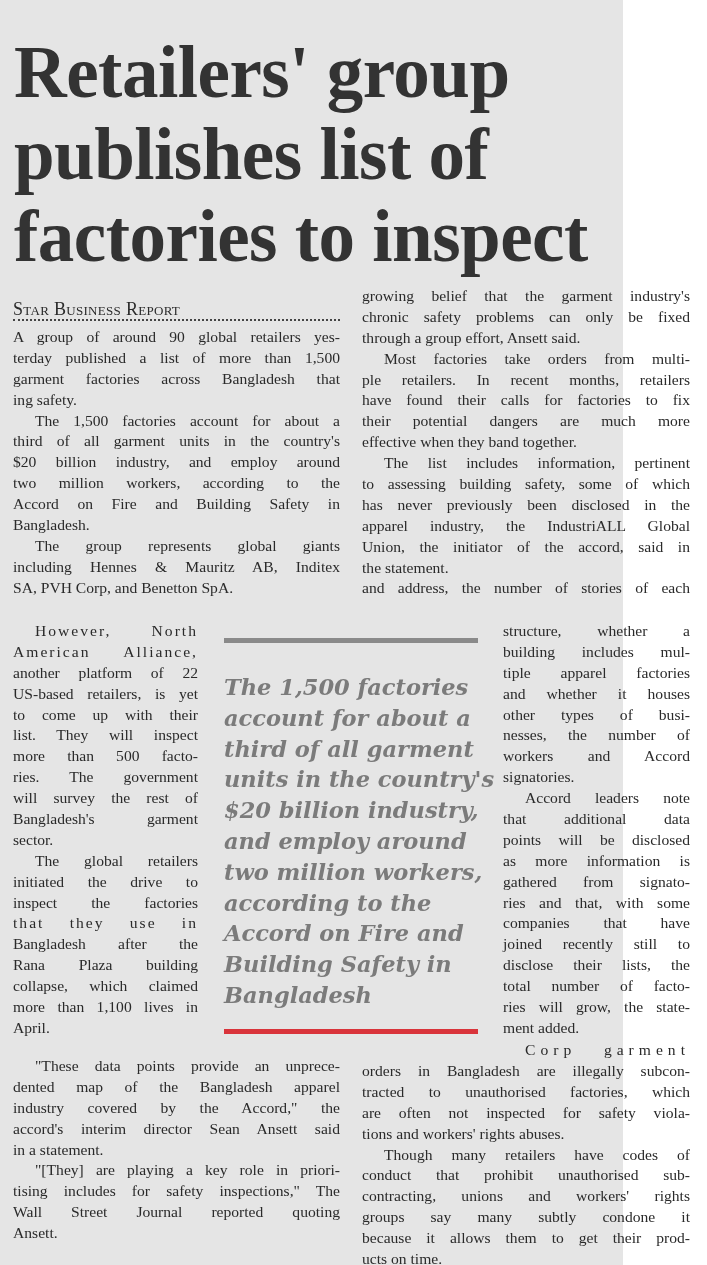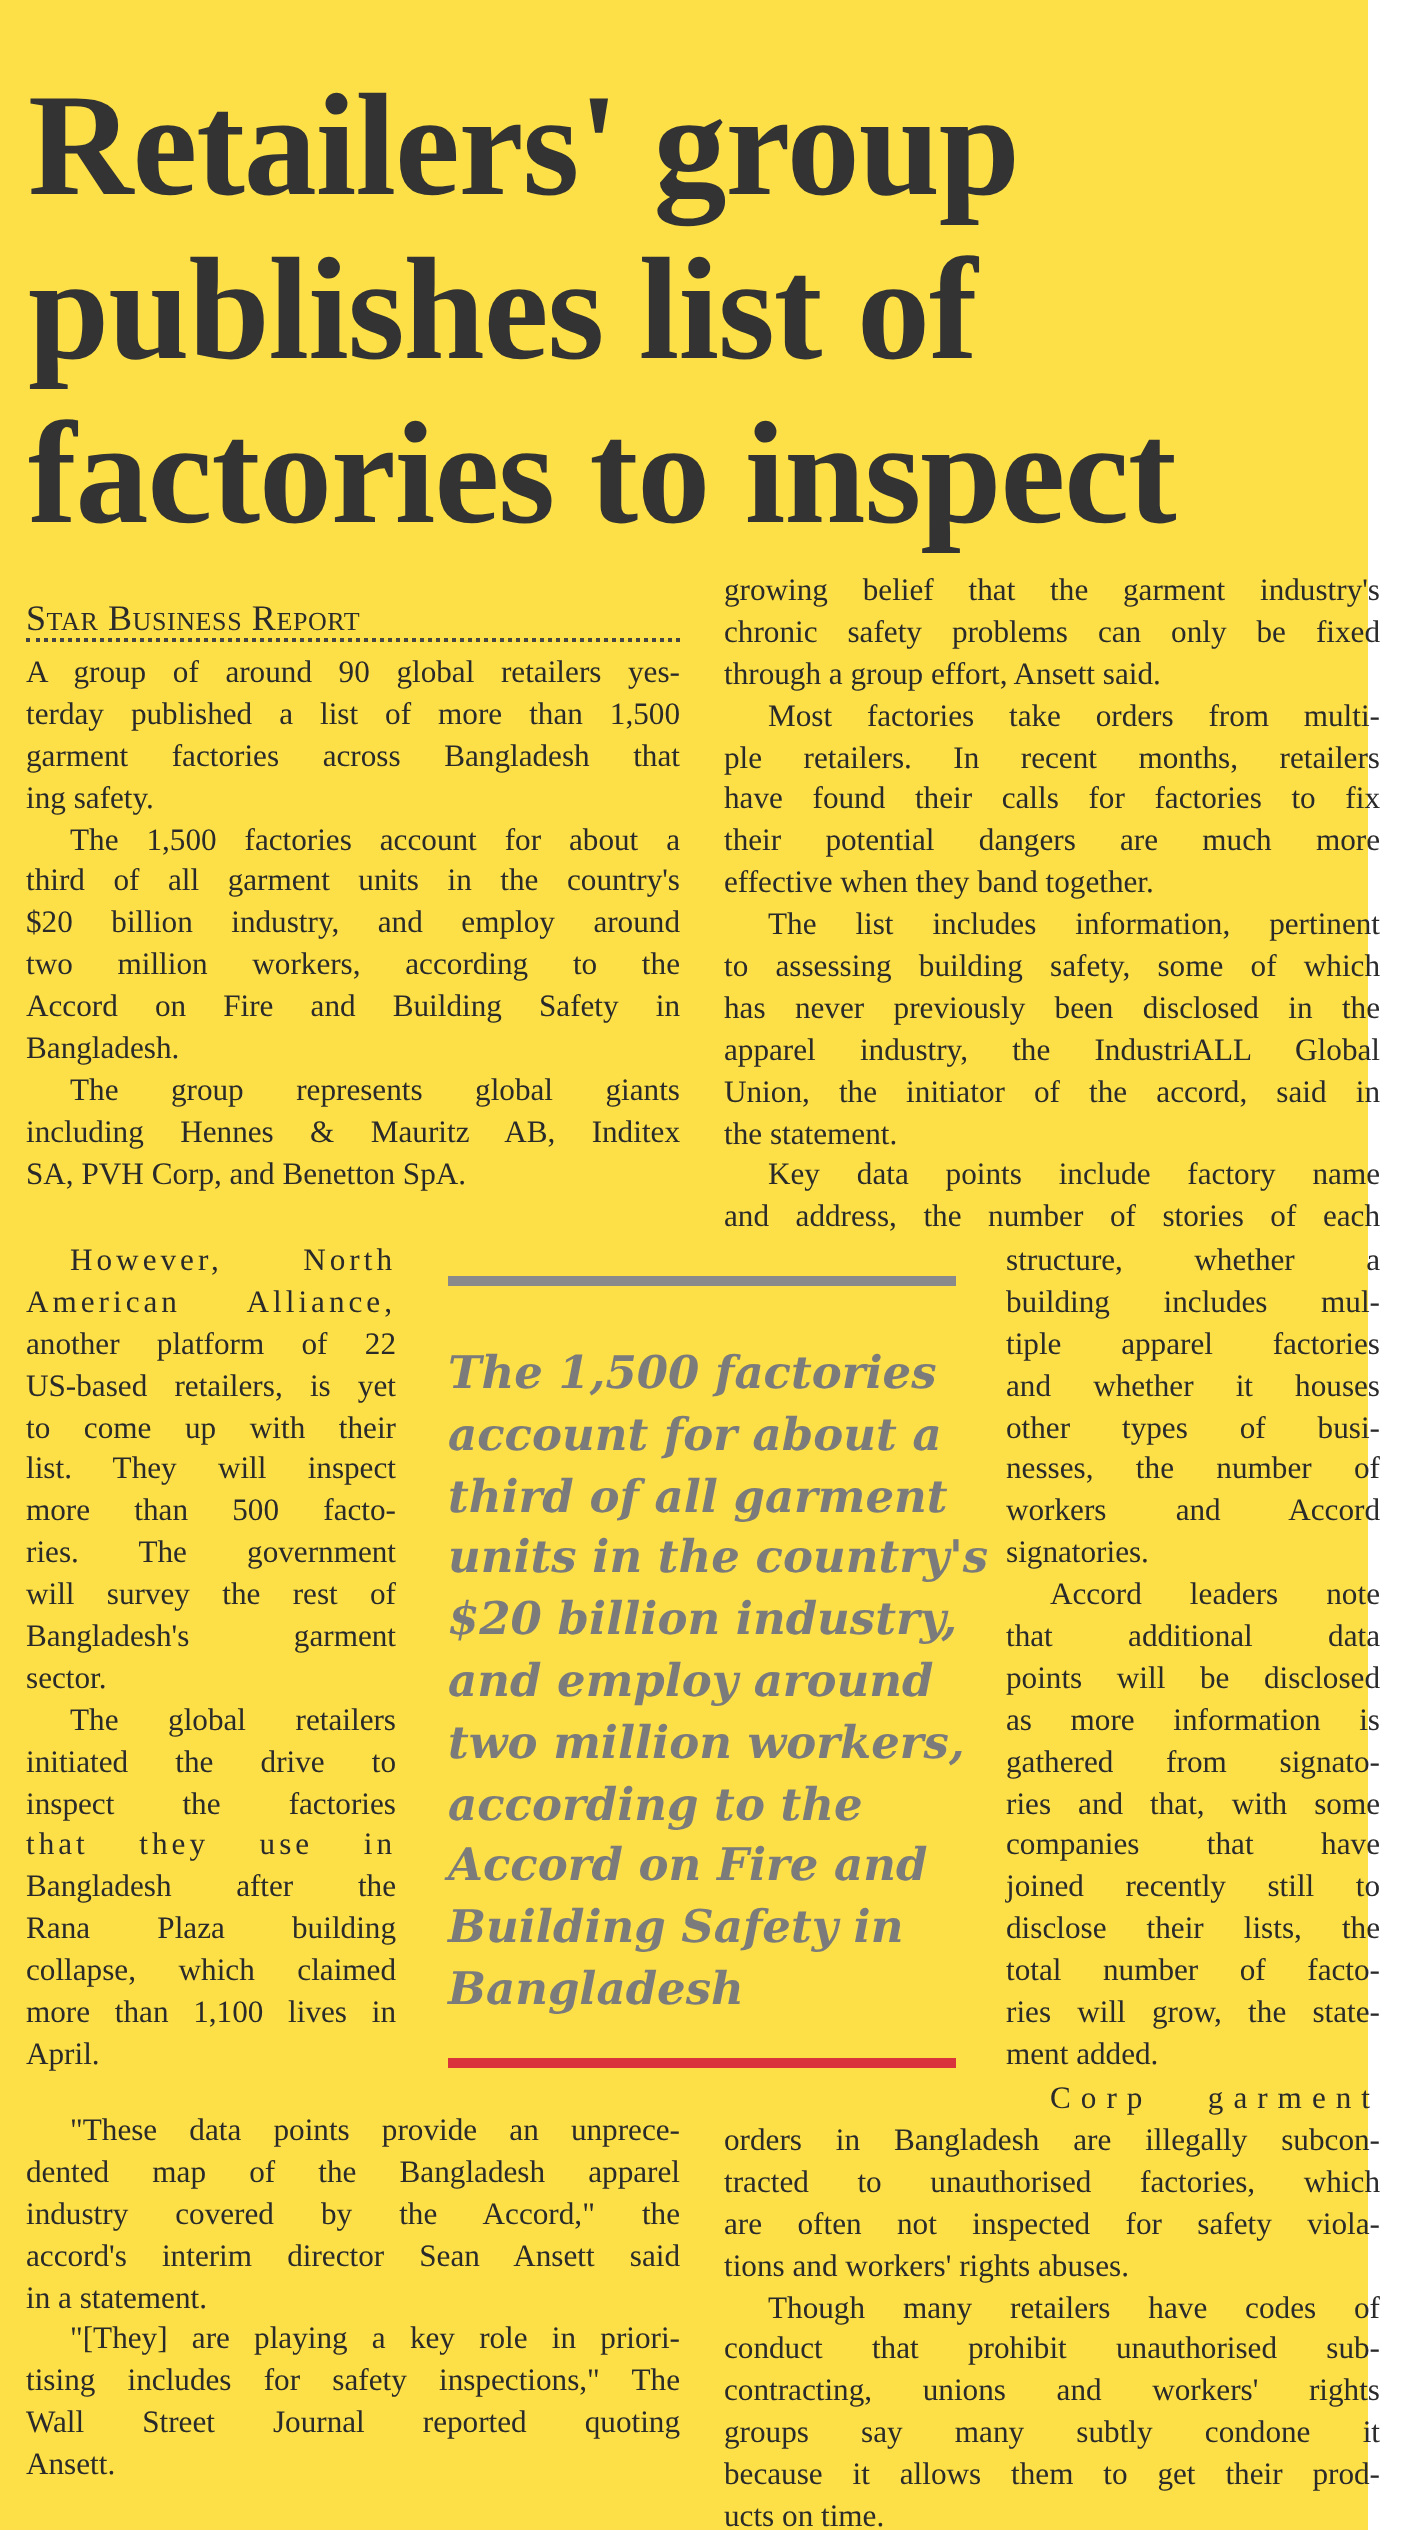--- a/index.html
+++ b/index.html
@@ -4,7 +4,7 @@
 <style>
   html, body { margin: 0; padding: 0; background: #ffffff; }
   body { width: 707px; height: 1265px; position: relative; overflow: hidden; }
-  .page { position: absolute; left: 0; top: 0; width: 684px; height: 1265px; background: #fde047; }
+  .page { position: absolute; left: 0; top: 0; width: 623px; height: 1265px; background: #e5e5e5; }
   .headline {
     position: absolute; left: 14px; top: 32px; width: 690px; margin: 0;
     font-family: "Liberation Serif", "DejaVu Serif", serif;

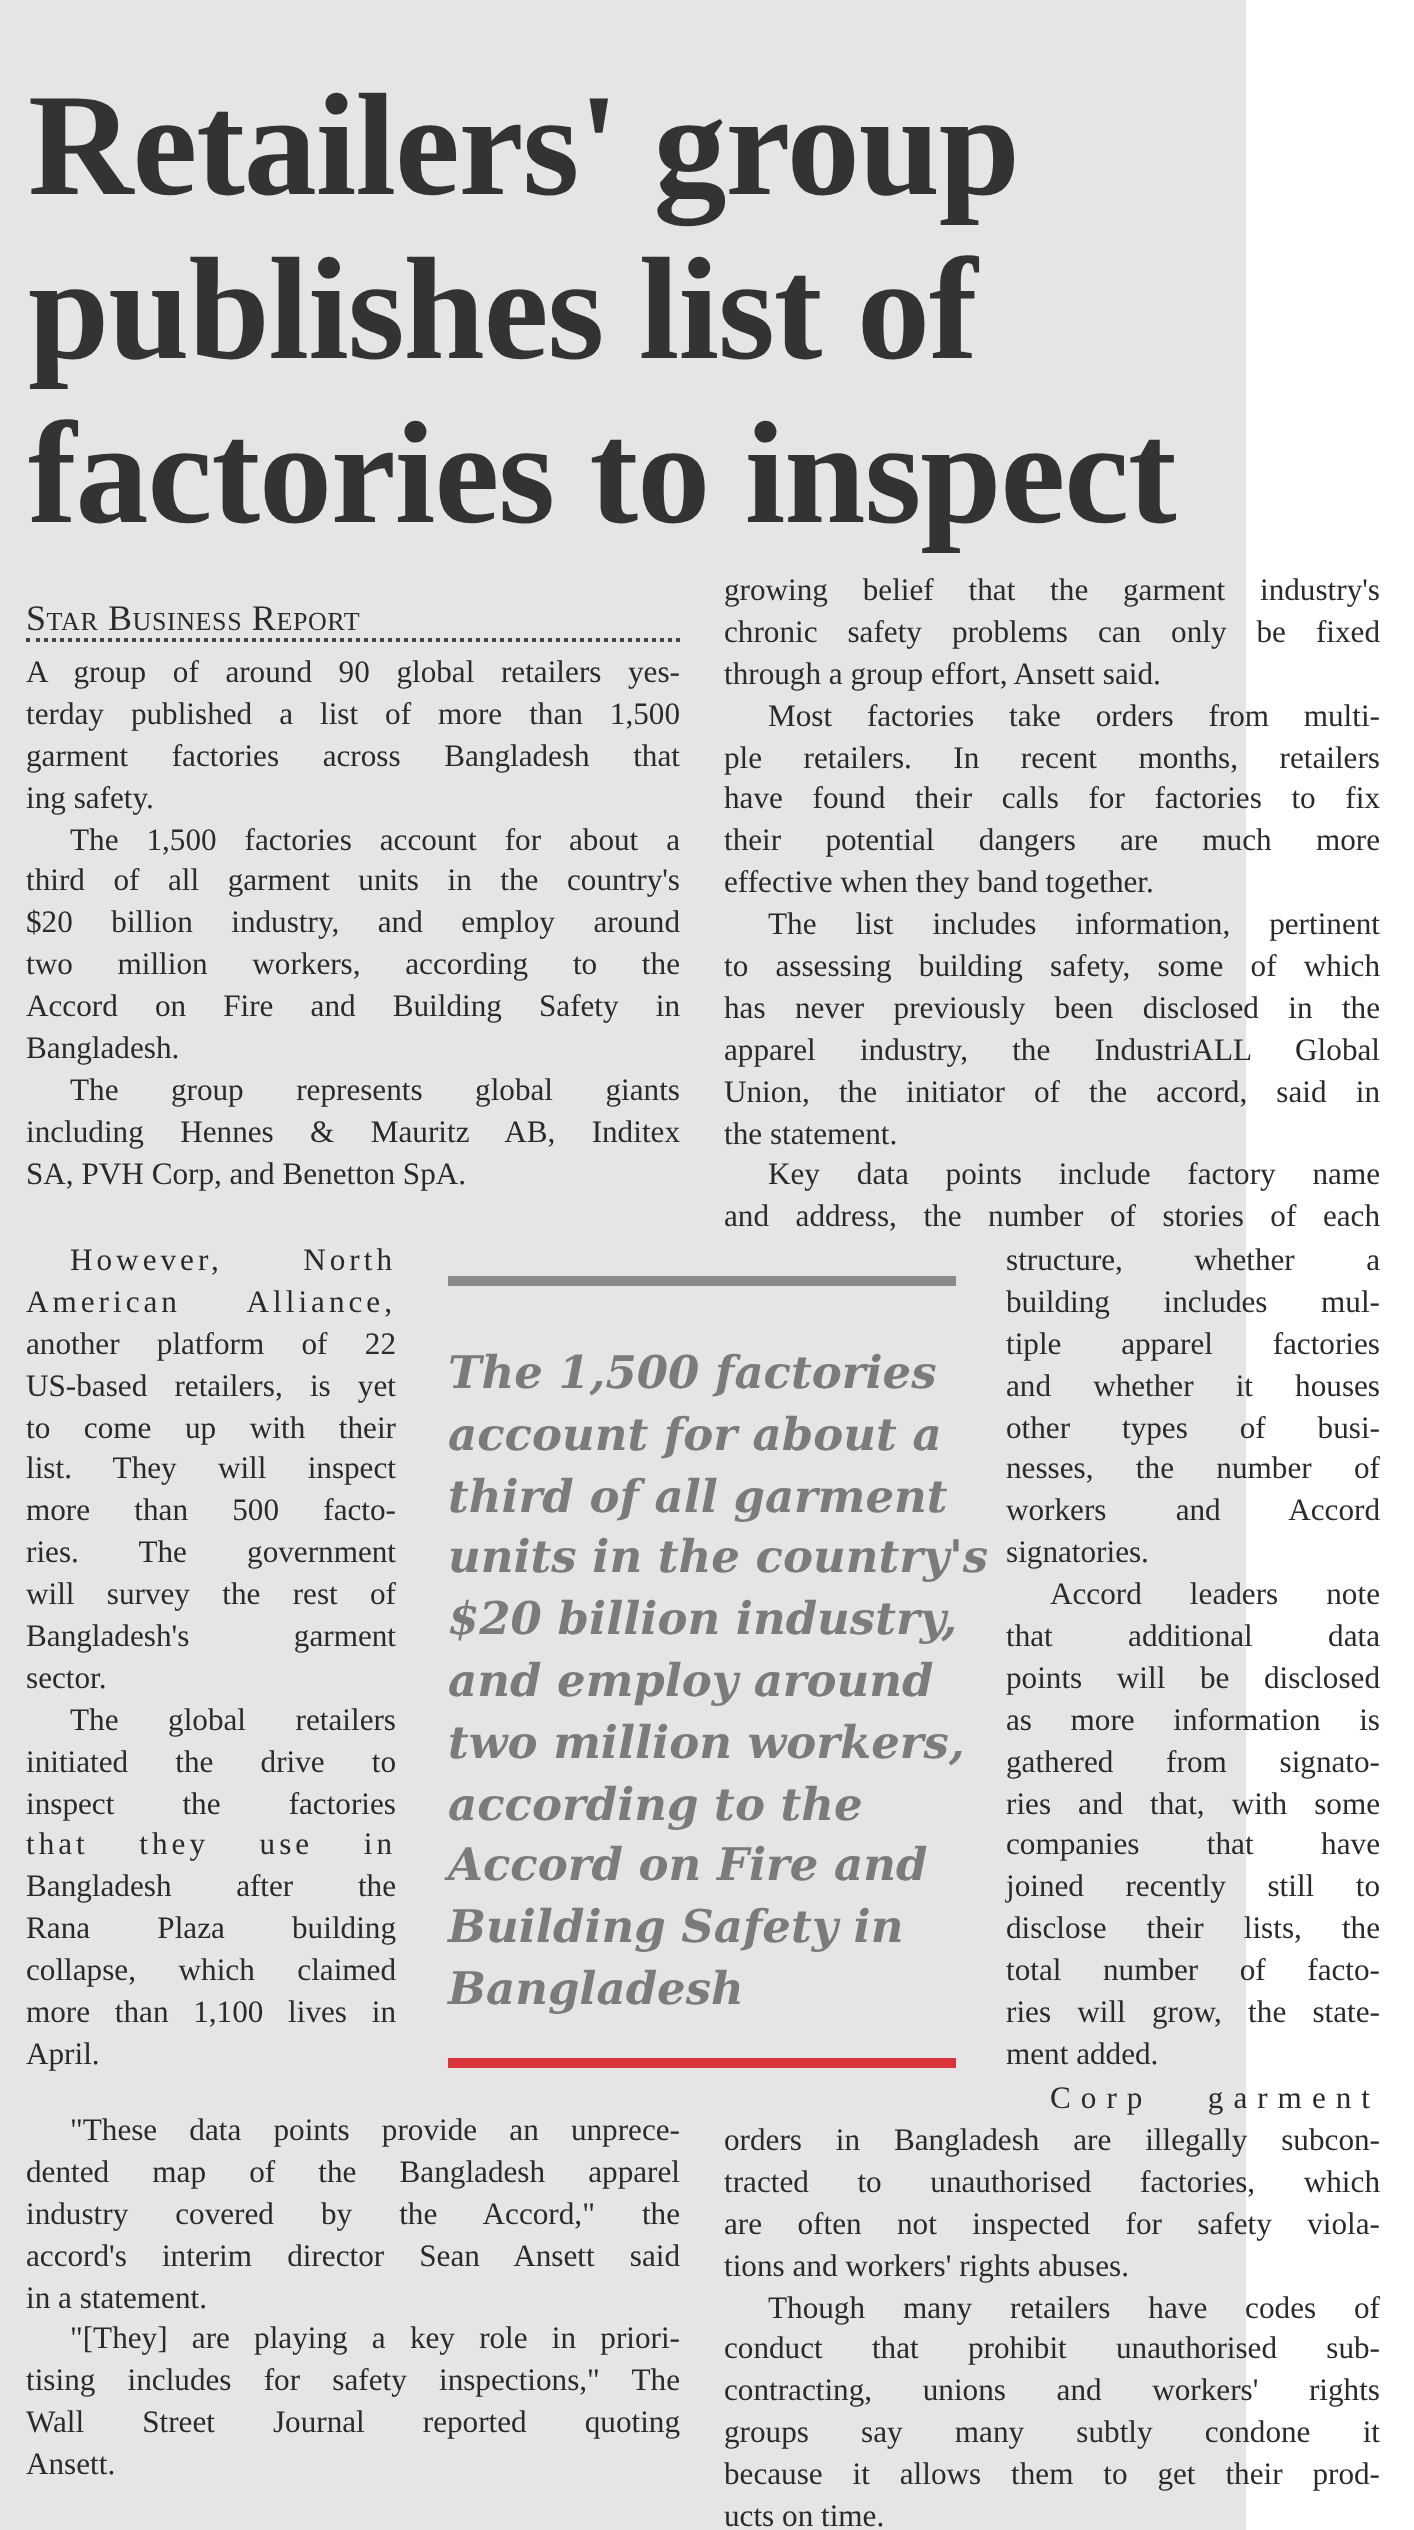--- a/index.html
+++ b/index.html
@@ -115,7 +115,6 @@
       <span class="ln">apparel industry, the IndustriALL Global</span>
       <span class="ln">Union, the initiator of the accord, said in</span>
       <span class="ln last">the statement.</span>
-      <span class="ln ind">Key data points include factory name</span>
       <span class="ln">and address, the number of stories of each</span>
     </div>
 

